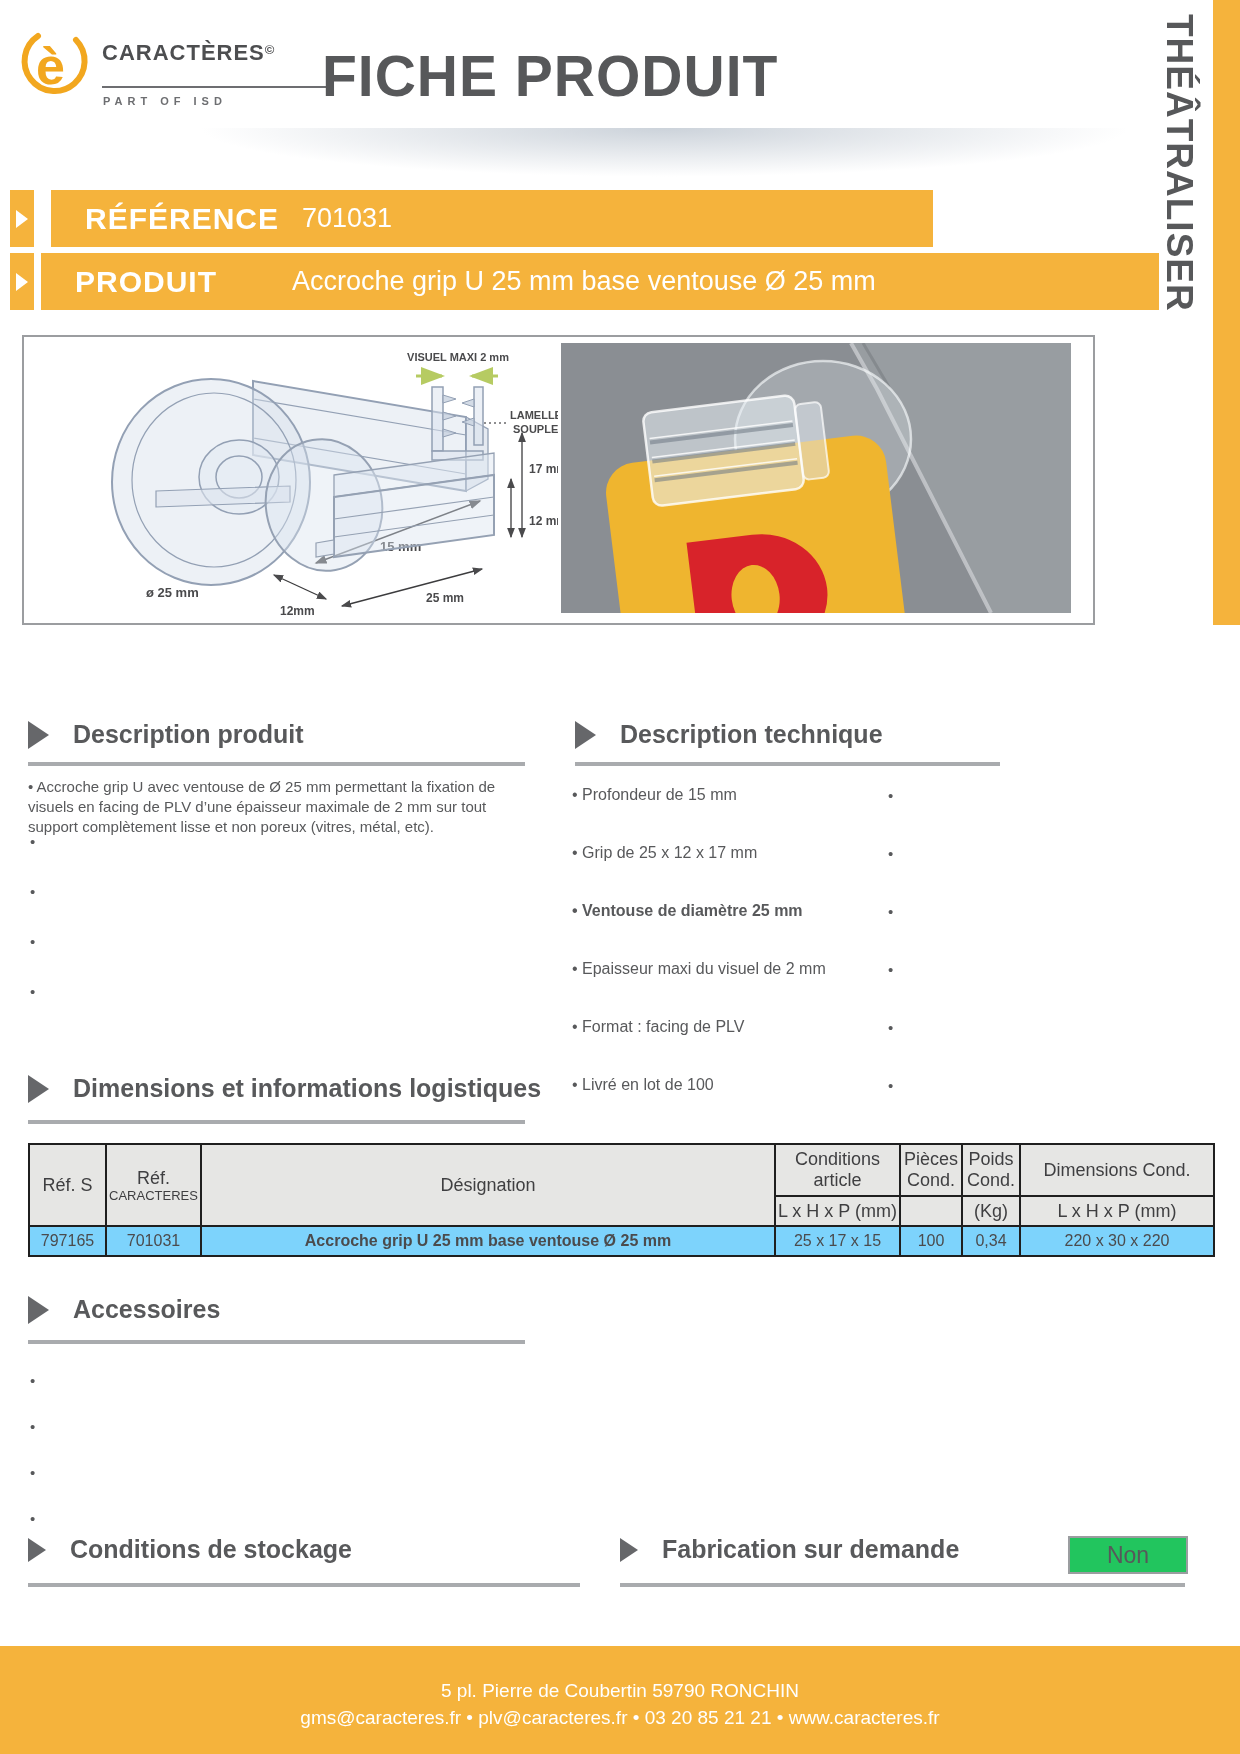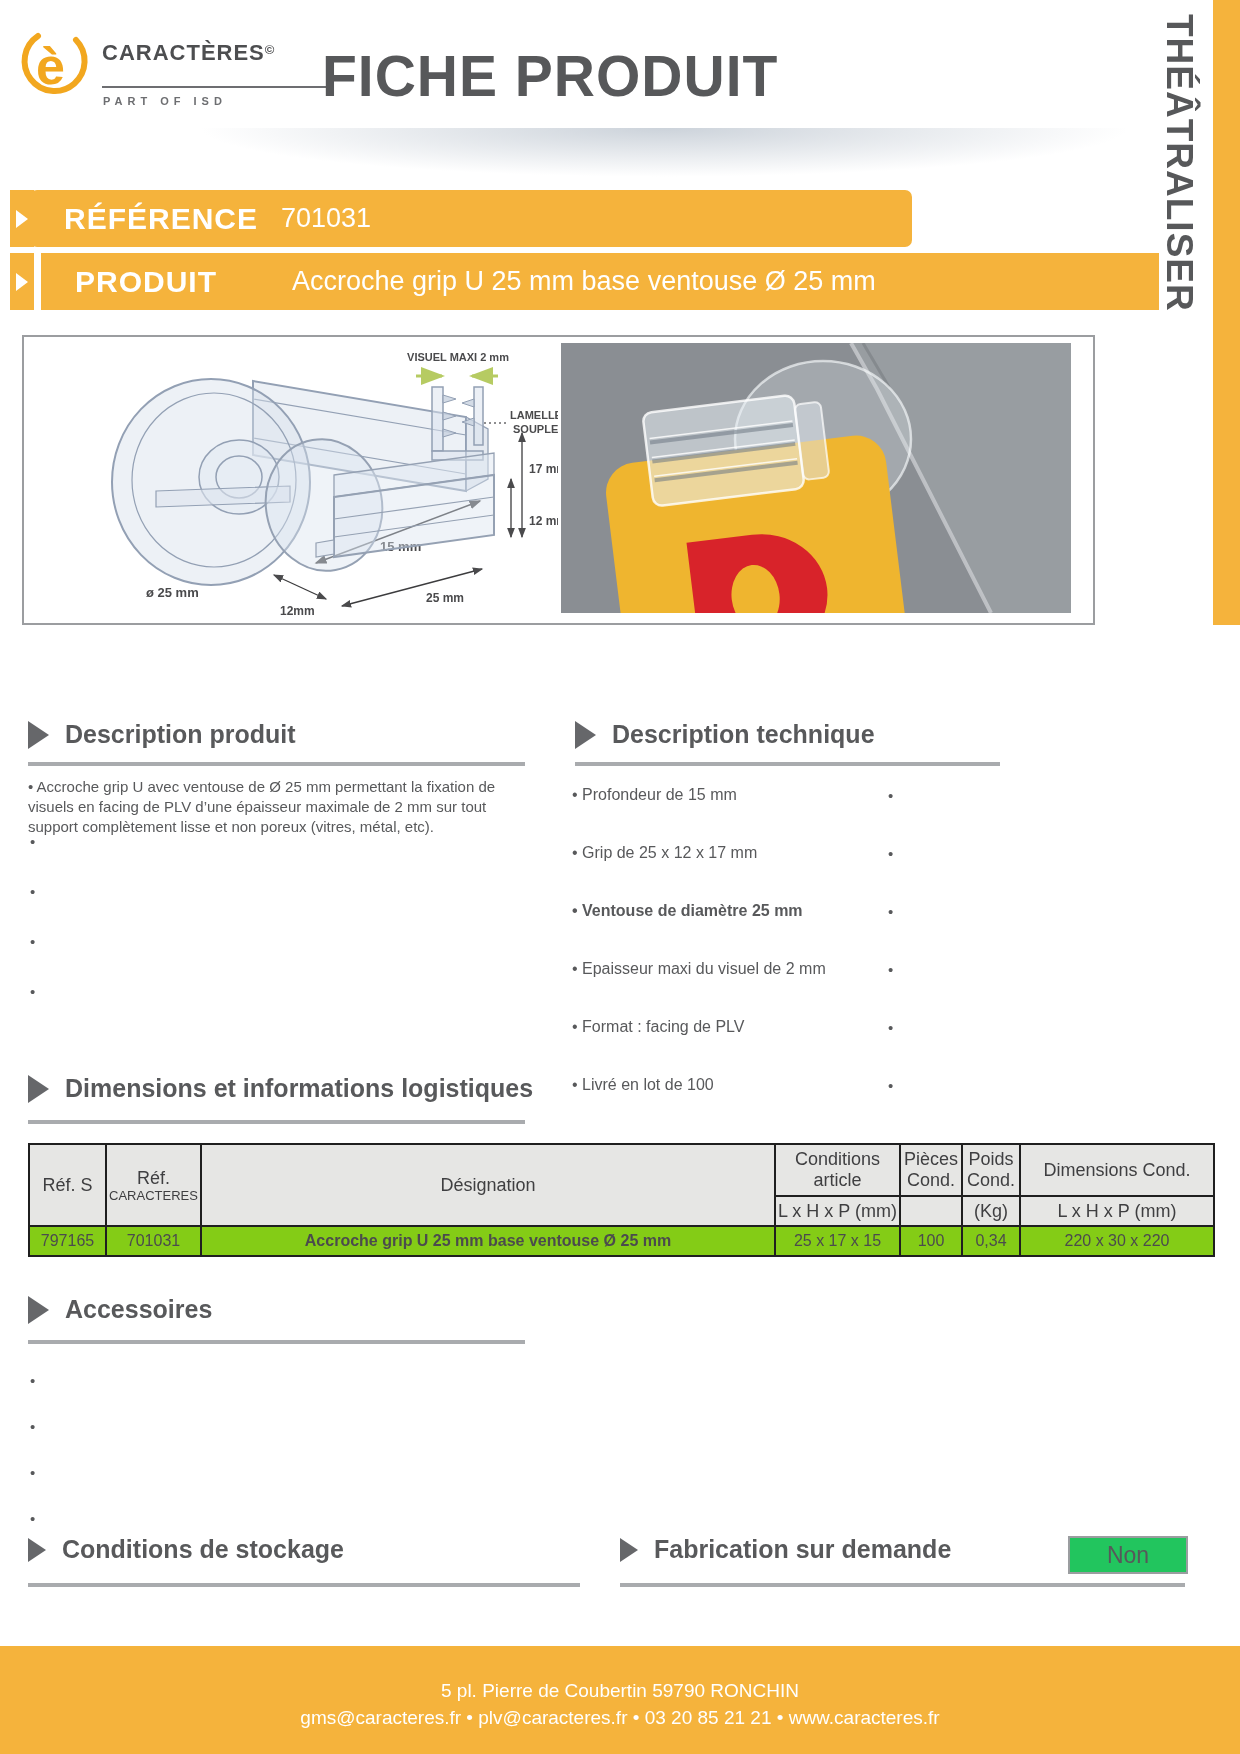--- a/index.html
+++ b/index.html
@@ -78,7 +78,7 @@
 <div class="abs banner-tab" style="left:10px;top:190px;">
   <div class="tri-white"></div>
 </div>
-<div class="abs banner-bar" style="left:30px;top:190px;width:882px;border-radius:7px;">
+<div class="abs banner-bar" style="left:51px;top:190px;width:882px;">
   <span class="banner-label">RÉFÉRENCE</span>
   <span class="banner-value">701031</span>
 </div>

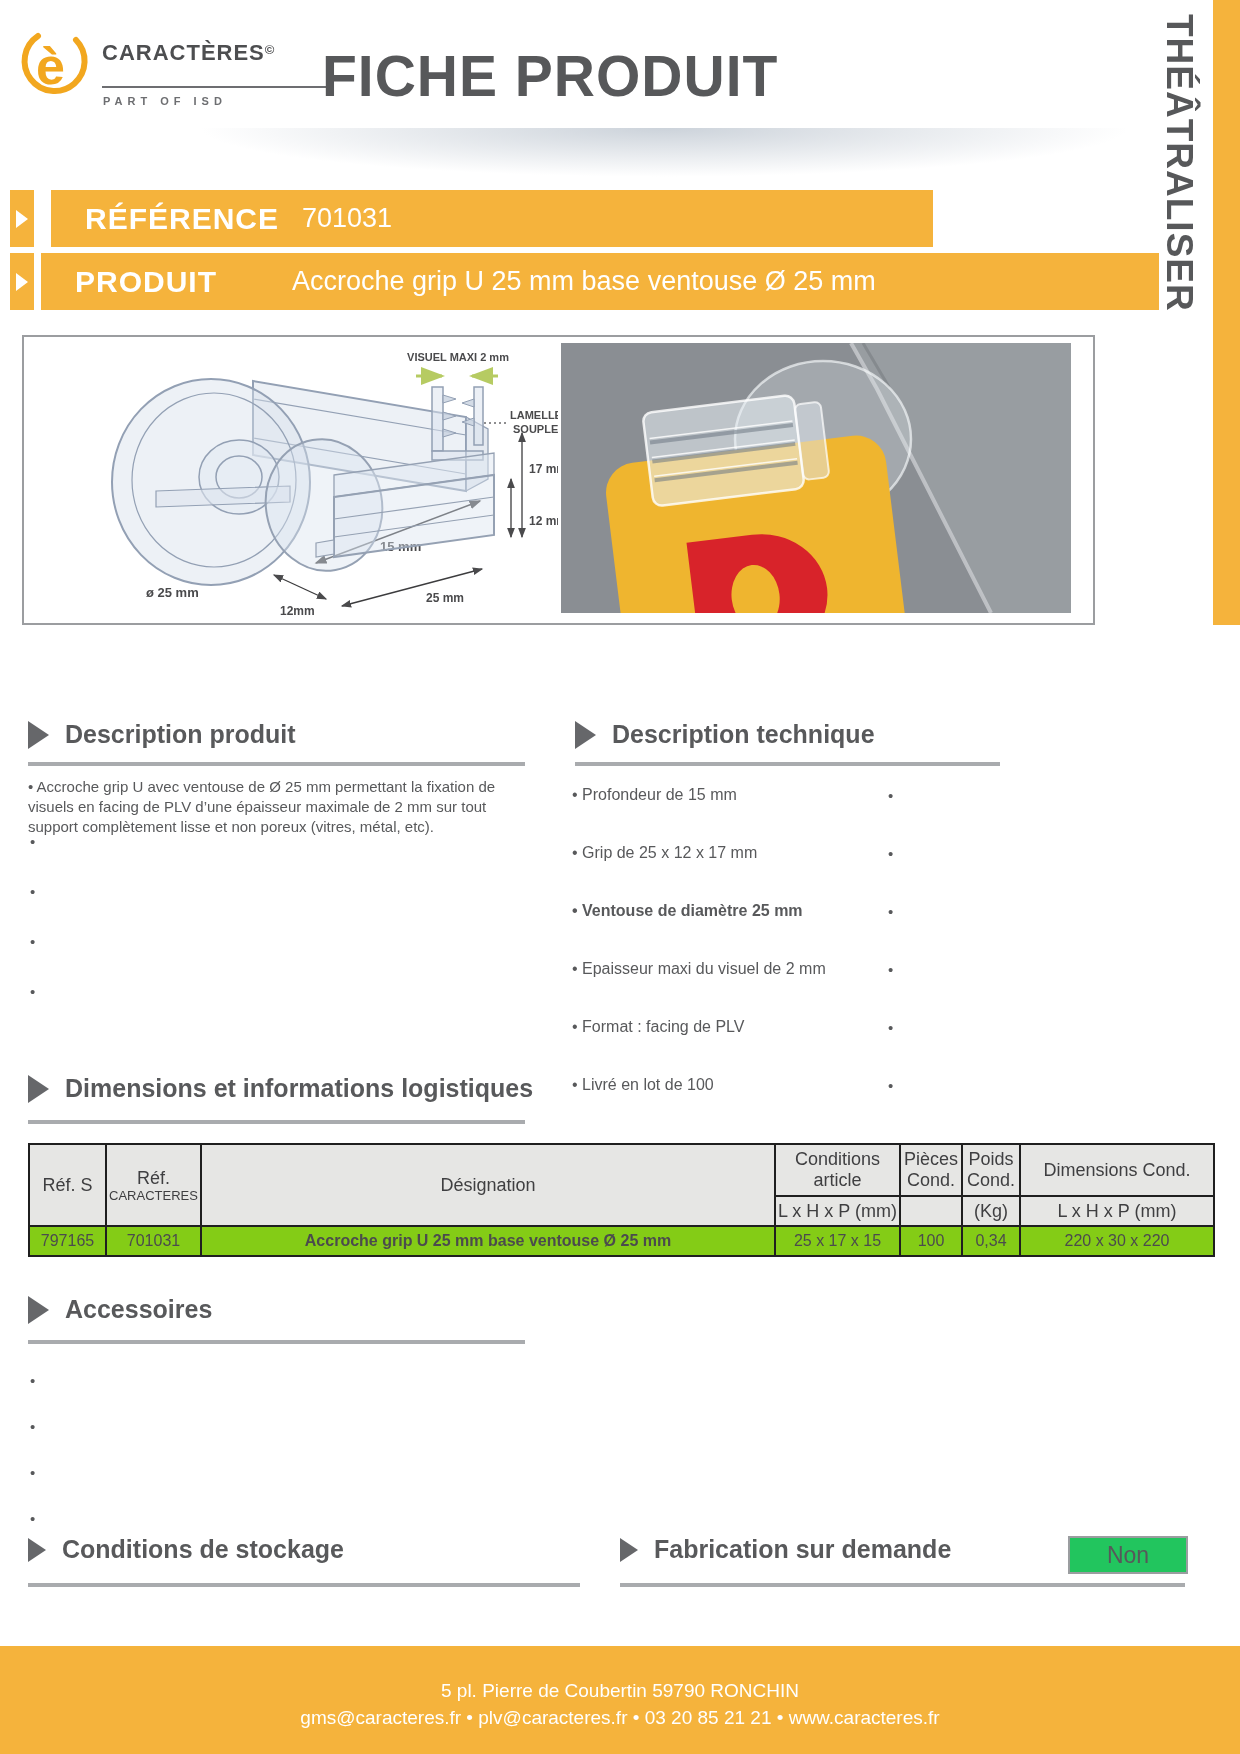--- a/index.html
+++ b/index.html
@@ -29,7 +29,7 @@
   .banner-value{font-size:27px;font-weight:500;}
   .tri-white{width:0;height:0;border-top:9px solid transparent;border-bottom:9px solid transparent;border-left:12px solid #ffffff;}
   
-  .sec-head{display:flex;align-items:center;gap:16px;}
+  .sec-head{display:flex;align-items:center;gap:24px;}
   .sec-title{font-size:25px;font-weight:bold;color:#58595B;}
   .tri-gray{width:0;height:0;border-top:14px solid transparent;border-bottom:14px solid transparent;border-left:21px solid #66676A;}
   .tri-gray.sm{border-top-width:12px;border-bottom-width:12px;border-left-width:18px;}

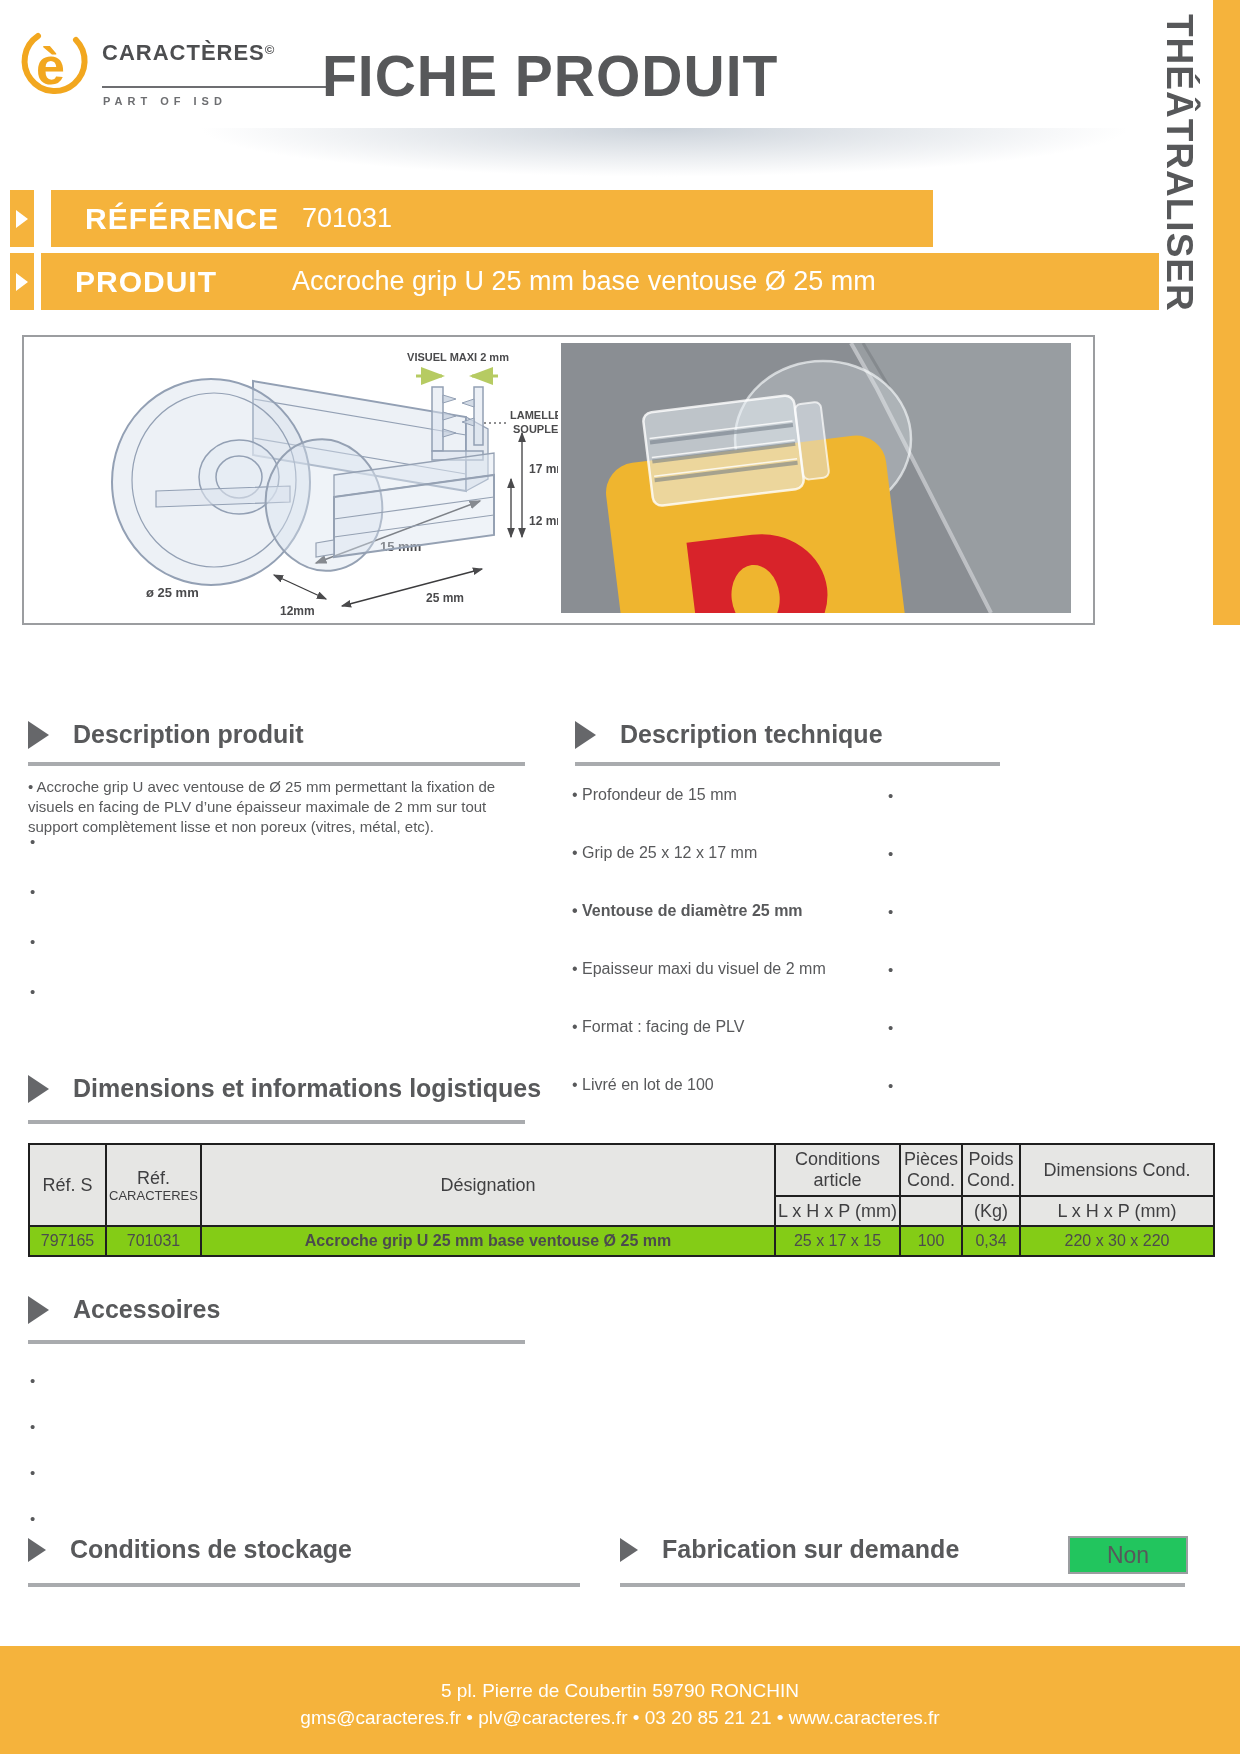--- a/index.html
+++ b/index.html
@@ -44,7 +44,7 @@
   table.log{border-collapse:collapse;table-layout:fixed;}
   table.log th,table.log td{border:2px solid #1F1F1F;padding:0 2px;text-align:center;overflow:hidden;}
   table.log th{background:#E6E6E4;font-weight:normal;font-size:18px;color:#3F3F41;}
-  table.log td{font-size:16px;color:#4B4B4D;background:#84cc16;}
+  table.log td{font-size:16px;color:#4B4B4D;background:#7dd3fc;}
   .ref-sub{font-size:13px;line-height:1;}
   
   .non-box{border:2px solid #9B9DA0;display:flex;align-items:center;justify-content:center;

